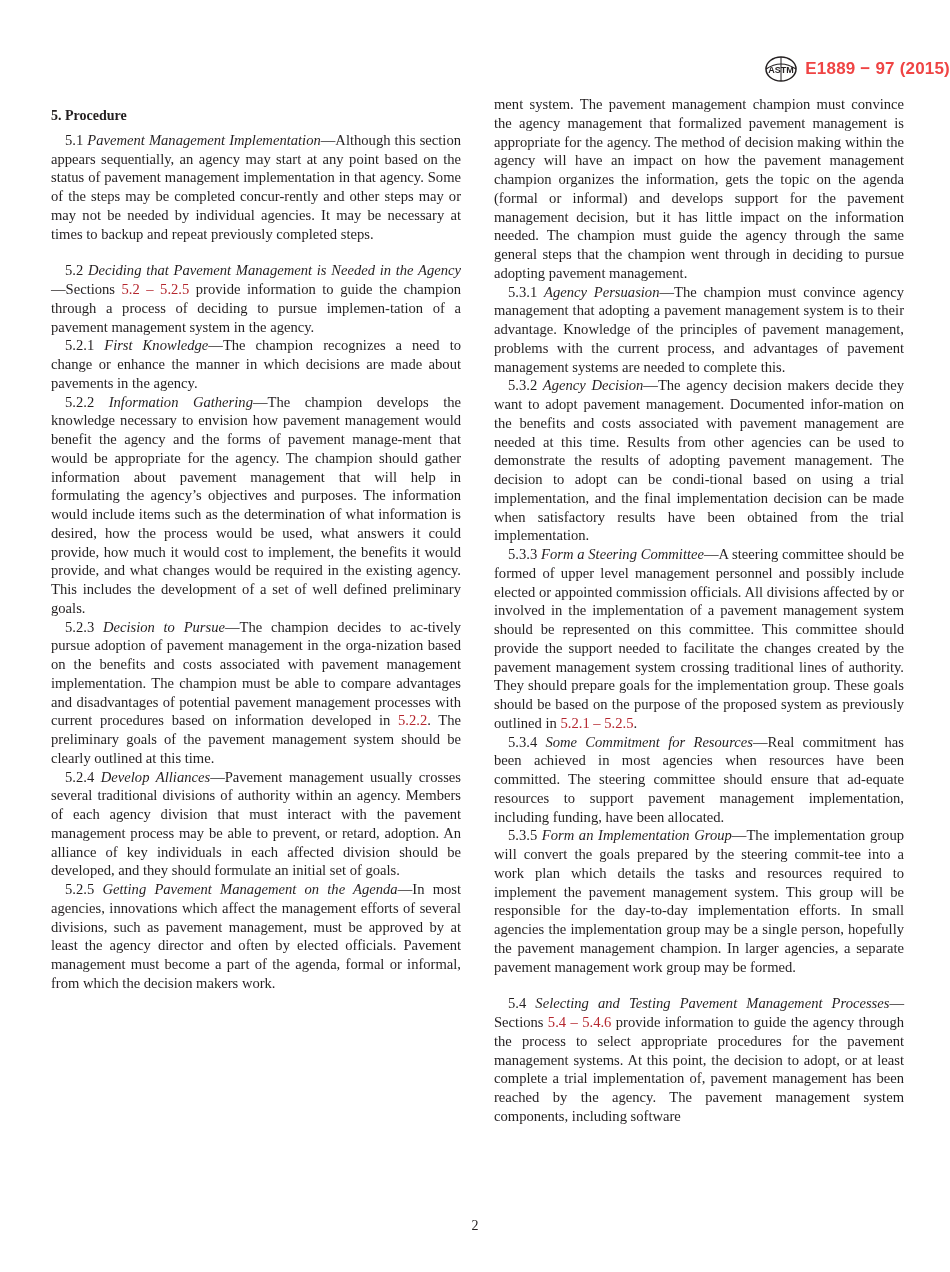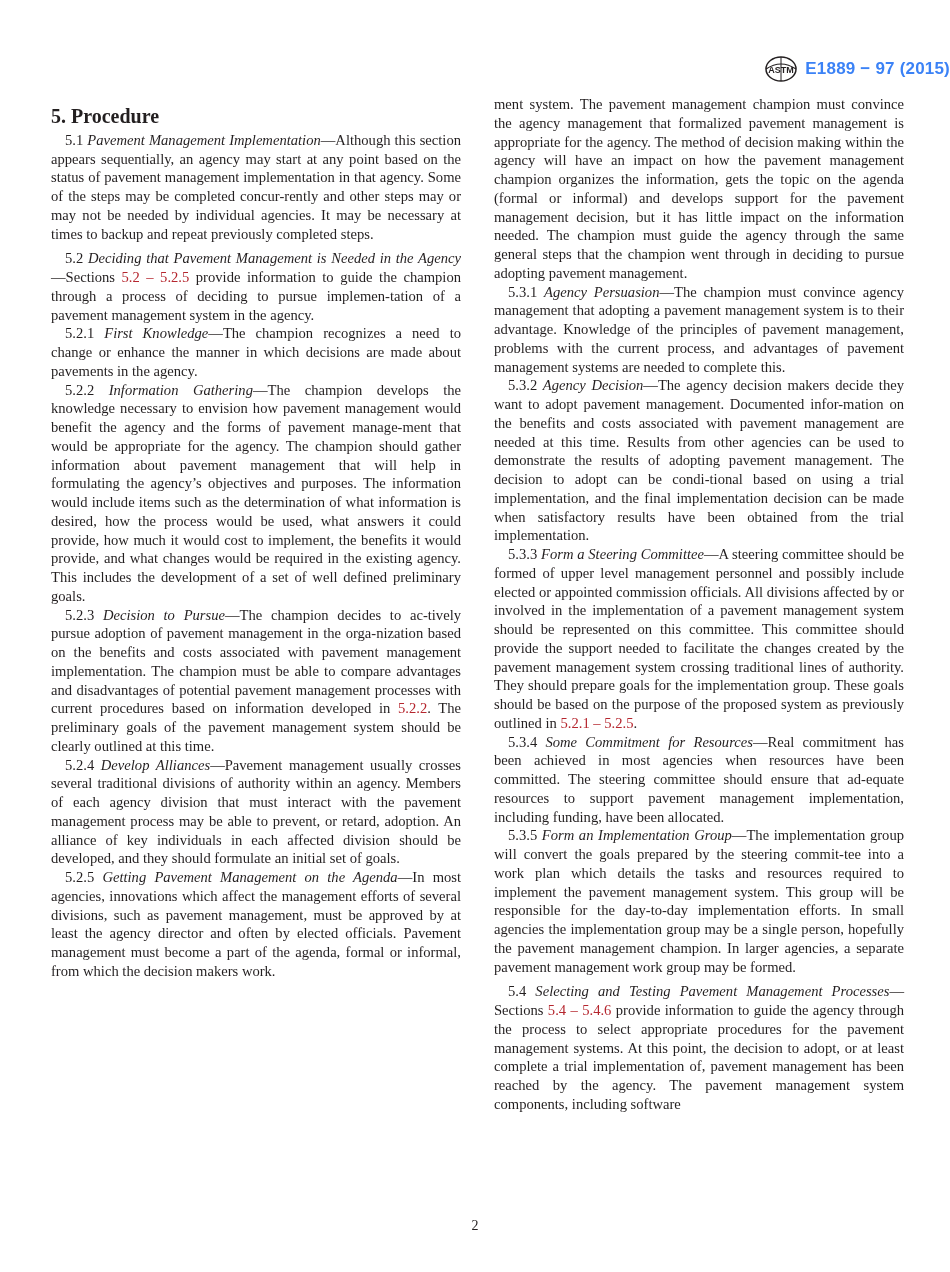--- a/index.html
+++ b/index.html
@@ -15,7 +15,7 @@
     .logo { width: 36px; height: 30px; display: inline-block; }
     .designation {
       font-family: "Liberation Sans", "DejaVu Sans", sans-serif;
-      font-weight: bold; font-size: 17px; color: #3b82f6; letter-spacing: 0.2px;
+      font-weight: bold; font-size: 17px; color: #ef4444; letter-spacing: 0.2px;
     }
     .col {
       position: absolute; top: 95px; width: 410px;

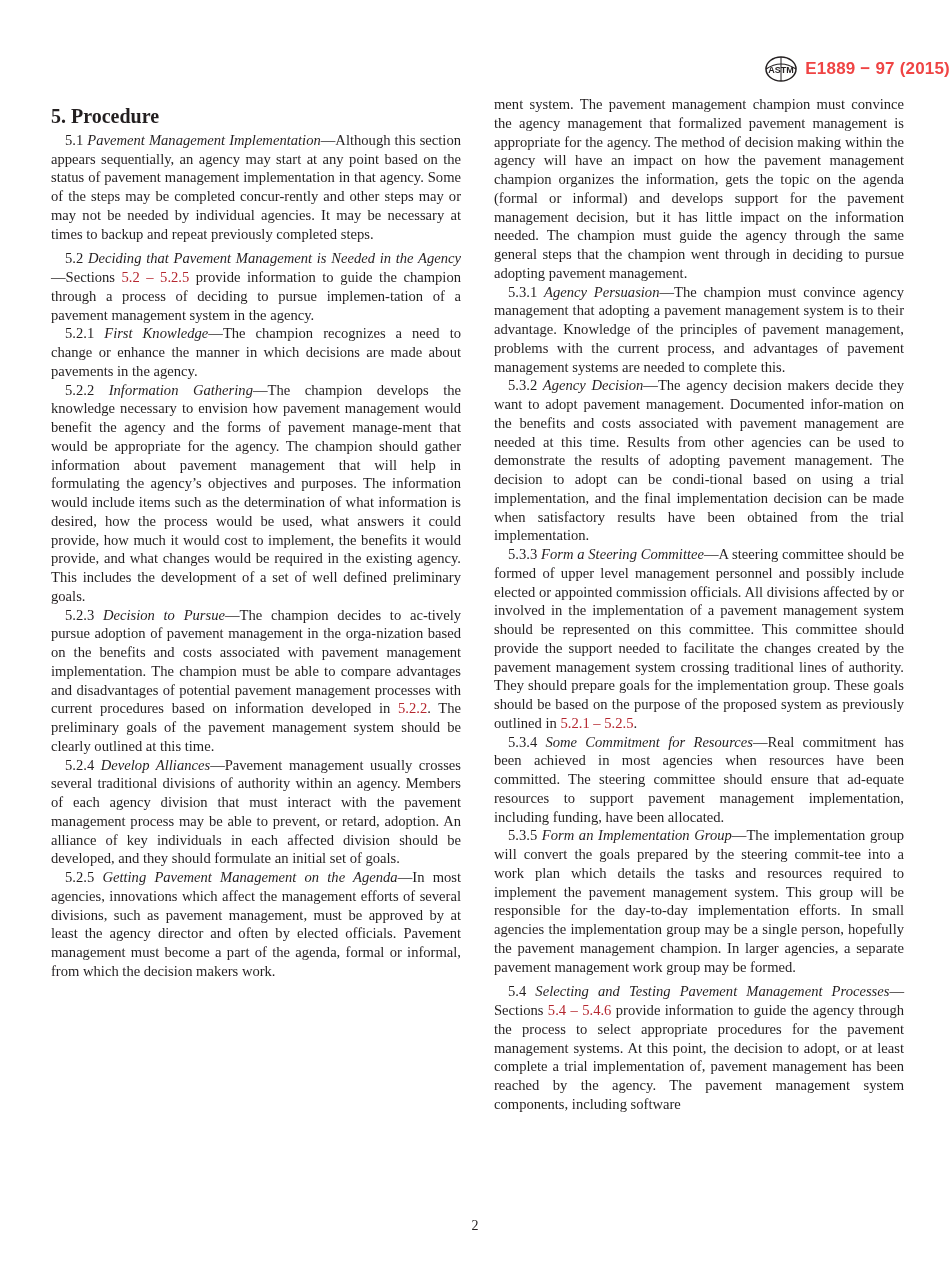--- a/index.html
+++ b/index.html
@@ -28,7 +28,7 @@
     .para.cont { text-indent: 0; }
     .gap { margin-top: 6px; }
     .section-heading {
-      font-weight: bold; font-size: 20px; margin: 12px 0 5px 0; text-indent: 0;
+      font-weight: bold; font-size: 14px; margin: 12px 0 5px 0; text-indent: 0;
     }
     .title-it { font-style: italic; font-family: Liberation Serif, serif; }
     .xref { color: #b5262e; }

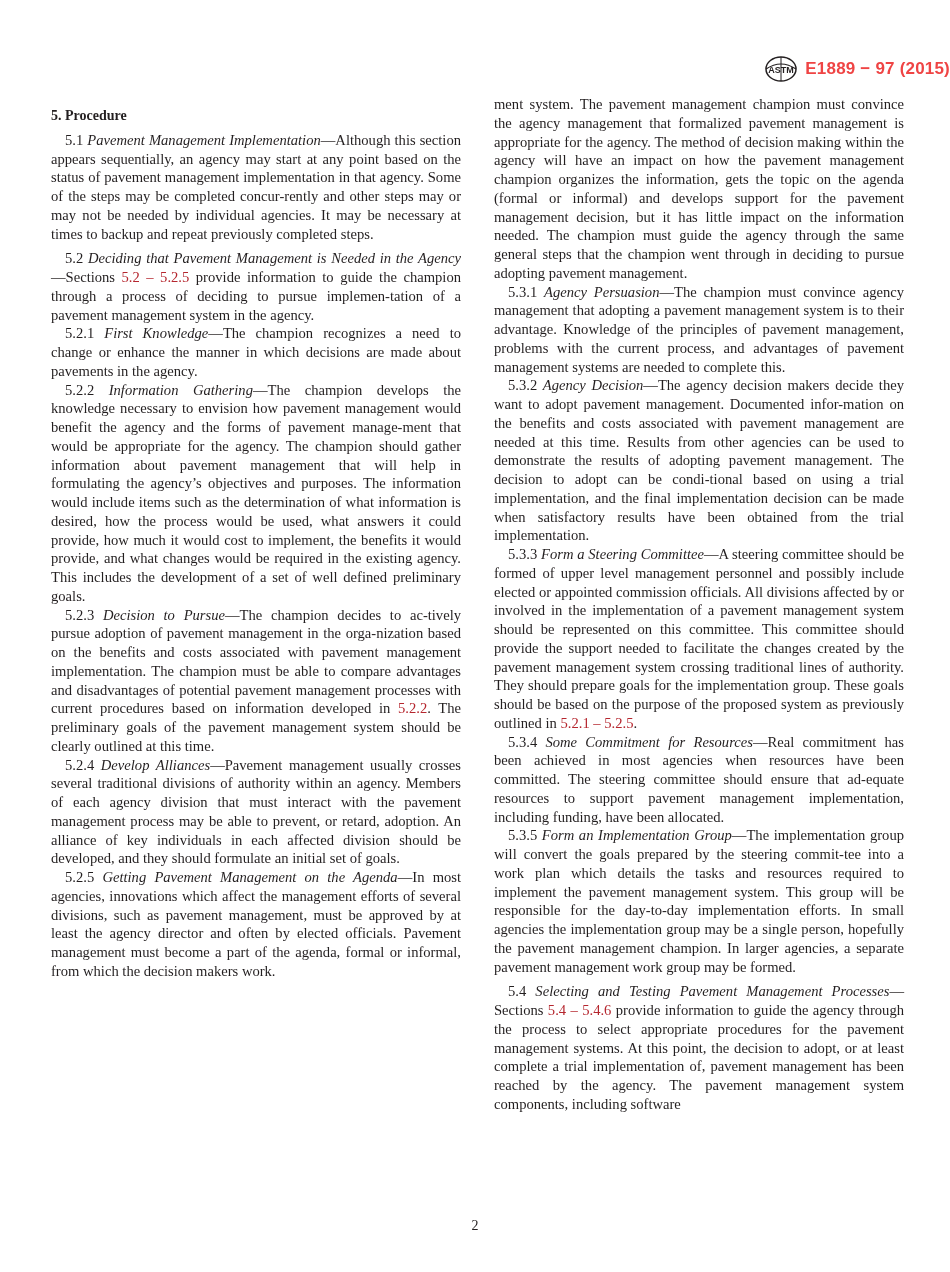--- a/index.html
+++ b/index.html
@@ -26,7 +26,7 @@
     .col.right { left: 494px; }
     .para { margin: 0; text-indent: 14px; }
     .para.cont { text-indent: 0; }
-    .gap { margin-top: 6px; }
+    .gap { margin-top: 18px; }
     .section-heading {
       font-weight: bold; font-size: 14px; margin: 12px 0 5px 0; text-indent: 0;
     }

